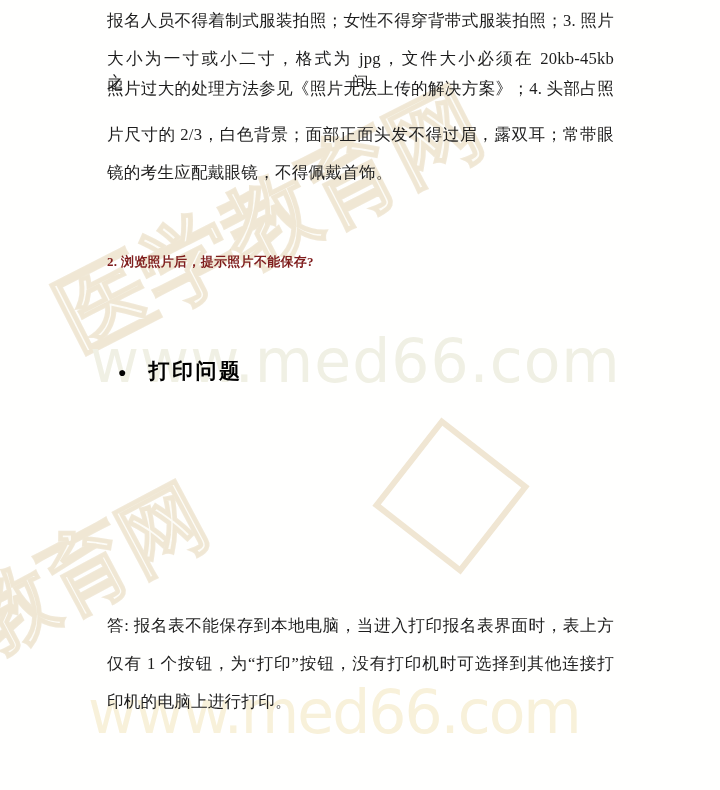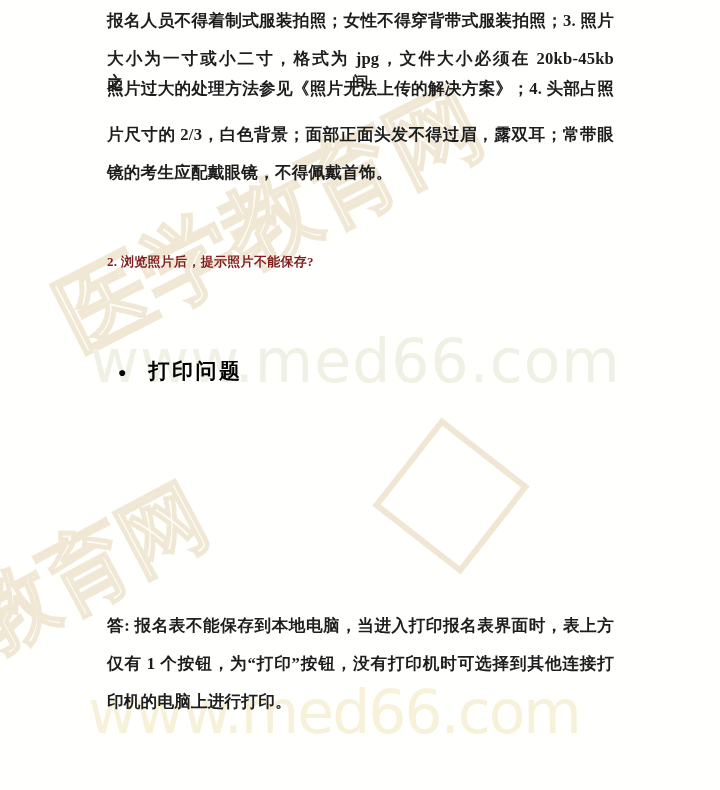--- a/index.html
+++ b/index.html
@@ -55,7 +55,7 @@
   .tline{
     position:absolute;left:107px;width:507px;z-index:2;
     font-size:16.6px;line-height:24px;letter-spacing:0.2px;
-    word-break:keep-all;white-space:nowrap;font-weight:bold;
+    word-break:keep-all;white-space:nowrap;
   }
   .just{
     white-space:normal;

